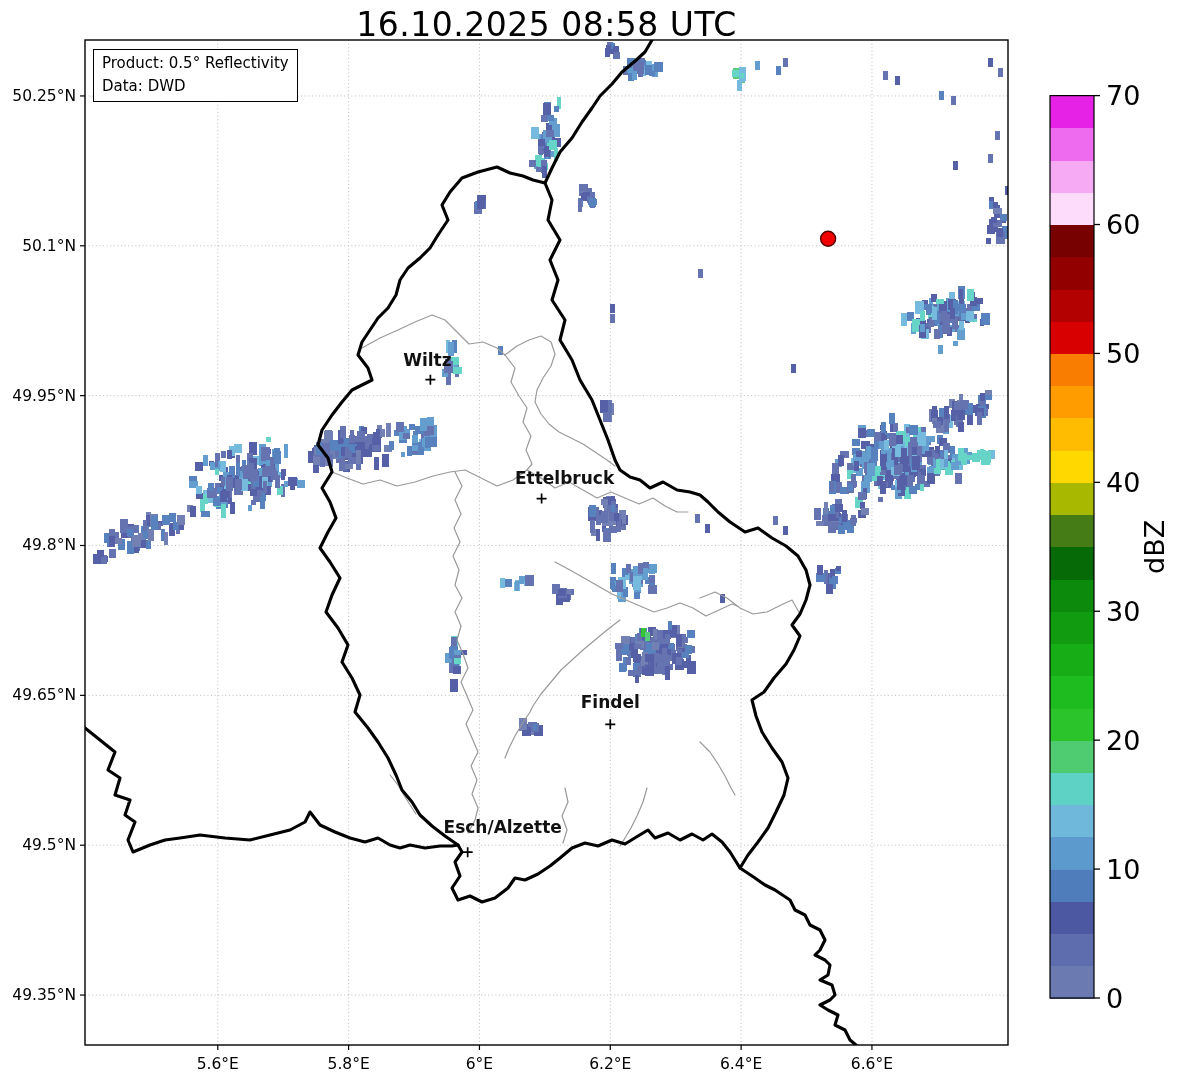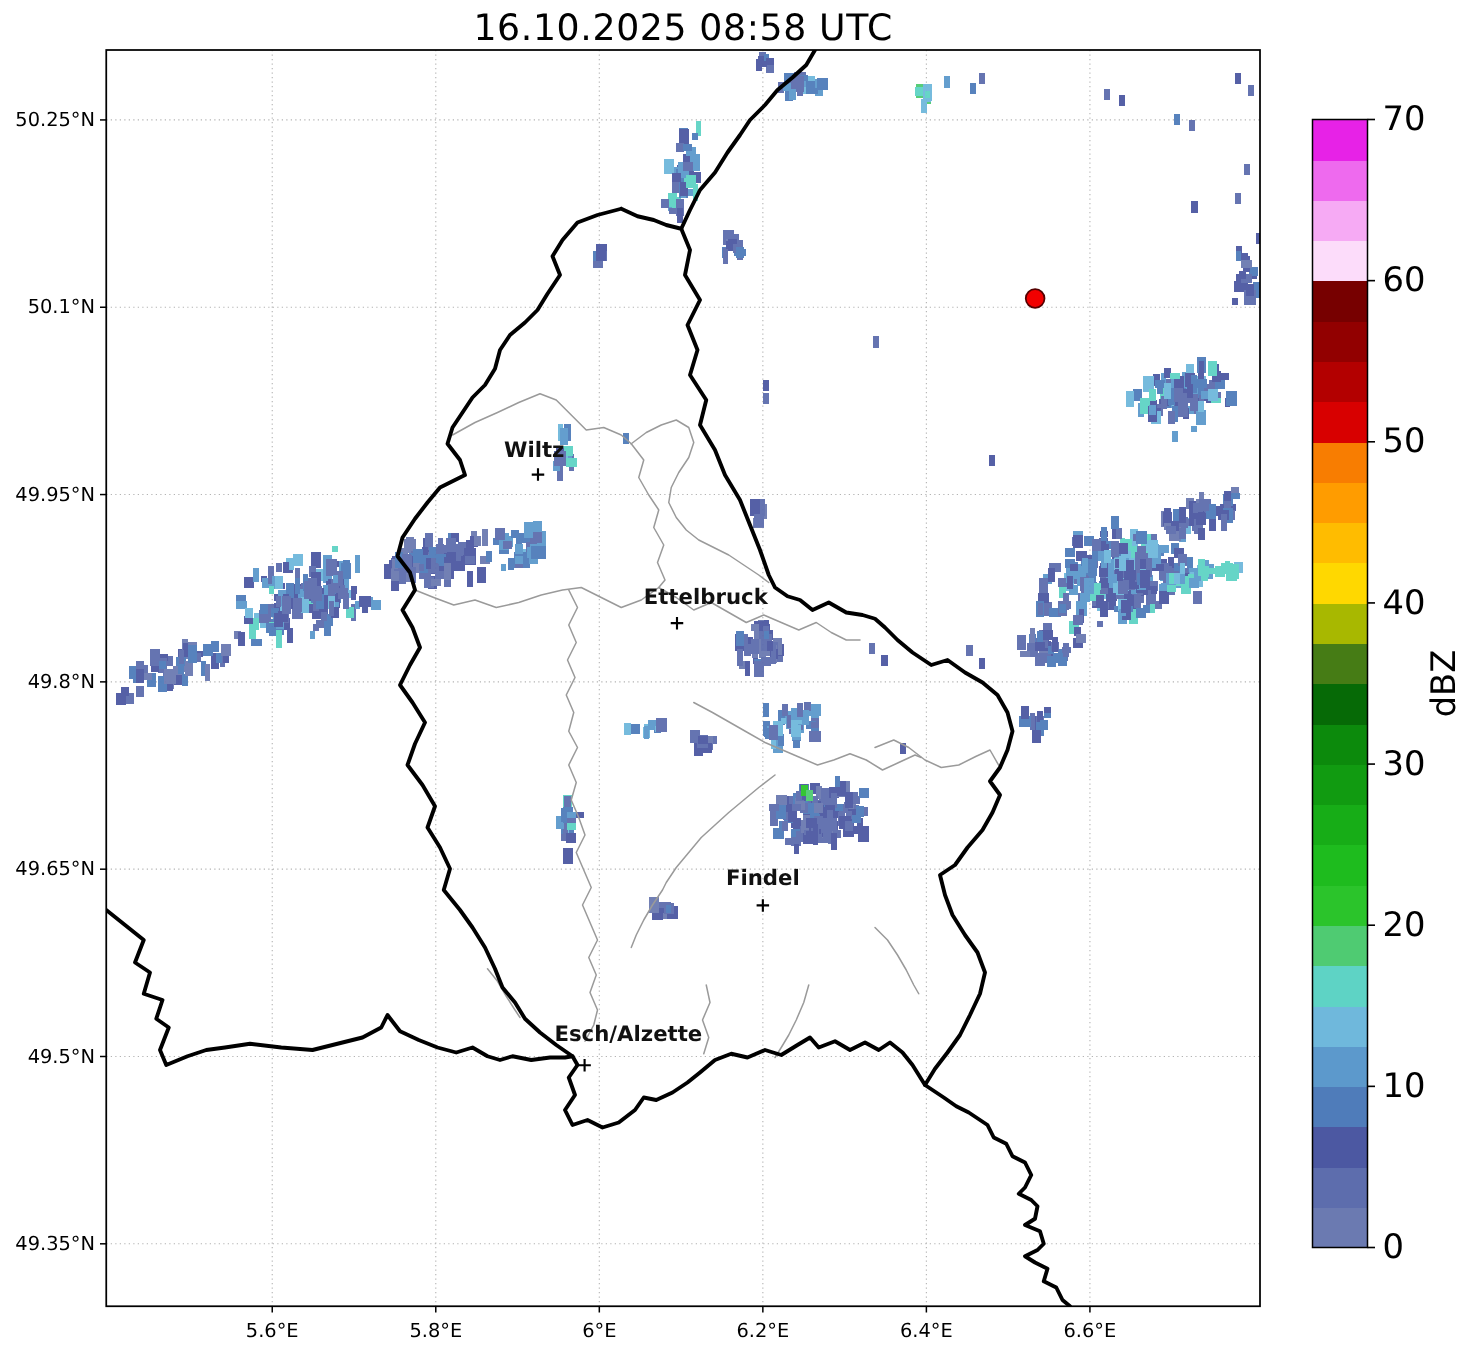--- a/index.html
+++ b/index.html
@@ -7,7 +7,7 @@
         font-family:"DejaVu Sans",sans-serif;overflow:hidden;}
   #plot{position:absolute;left:0;top:0;}
   .title{position:absolute;left:85px;top:5px;width:923px;text-align:center;
-         font-size:29px;color:#000;letter-spacing:0.5px;}
+         font-size:33px;color:#000;letter-spacing:0.5px;}
   .infobox{position:absolute;left:93px;top:49px;background:#fff;border:1.2px solid #000;
            padding:2px 8px 4px 8px;font-size:15px;line-height:1.5;color:#000;z-index:2;}
 </style>

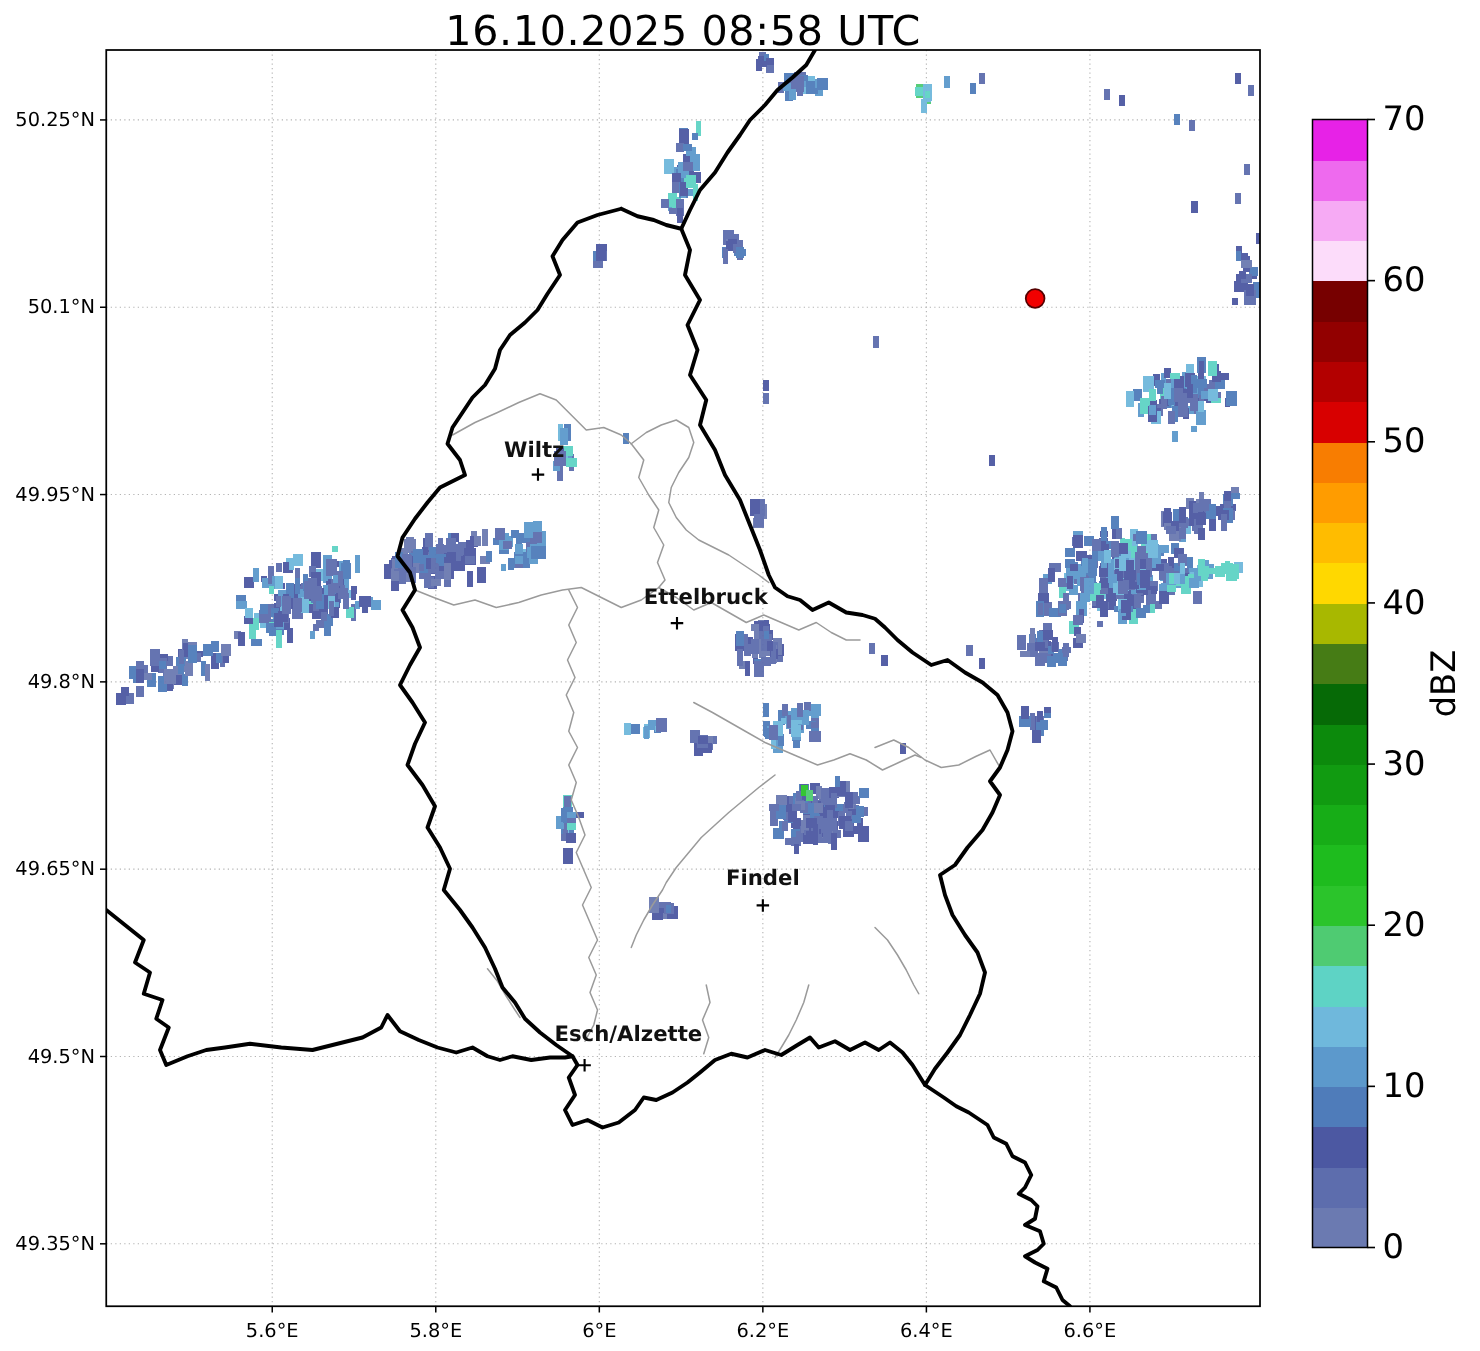--- a/index.html
+++ b/index.html
@@ -1401,6 +1401,10 @@
         <text transform="translate(1164,546.8) rotate(-90)" text-anchor="middle" font-size="27" fill="#000">dBZ</text>
       </g>
     </svg>
+  <div class="infobox">
+    <div>Product: 0.5° Reflectivity</div>
+    <div>Data: DWD</div>
+  </div>
 </div>
 
 </body></html>

